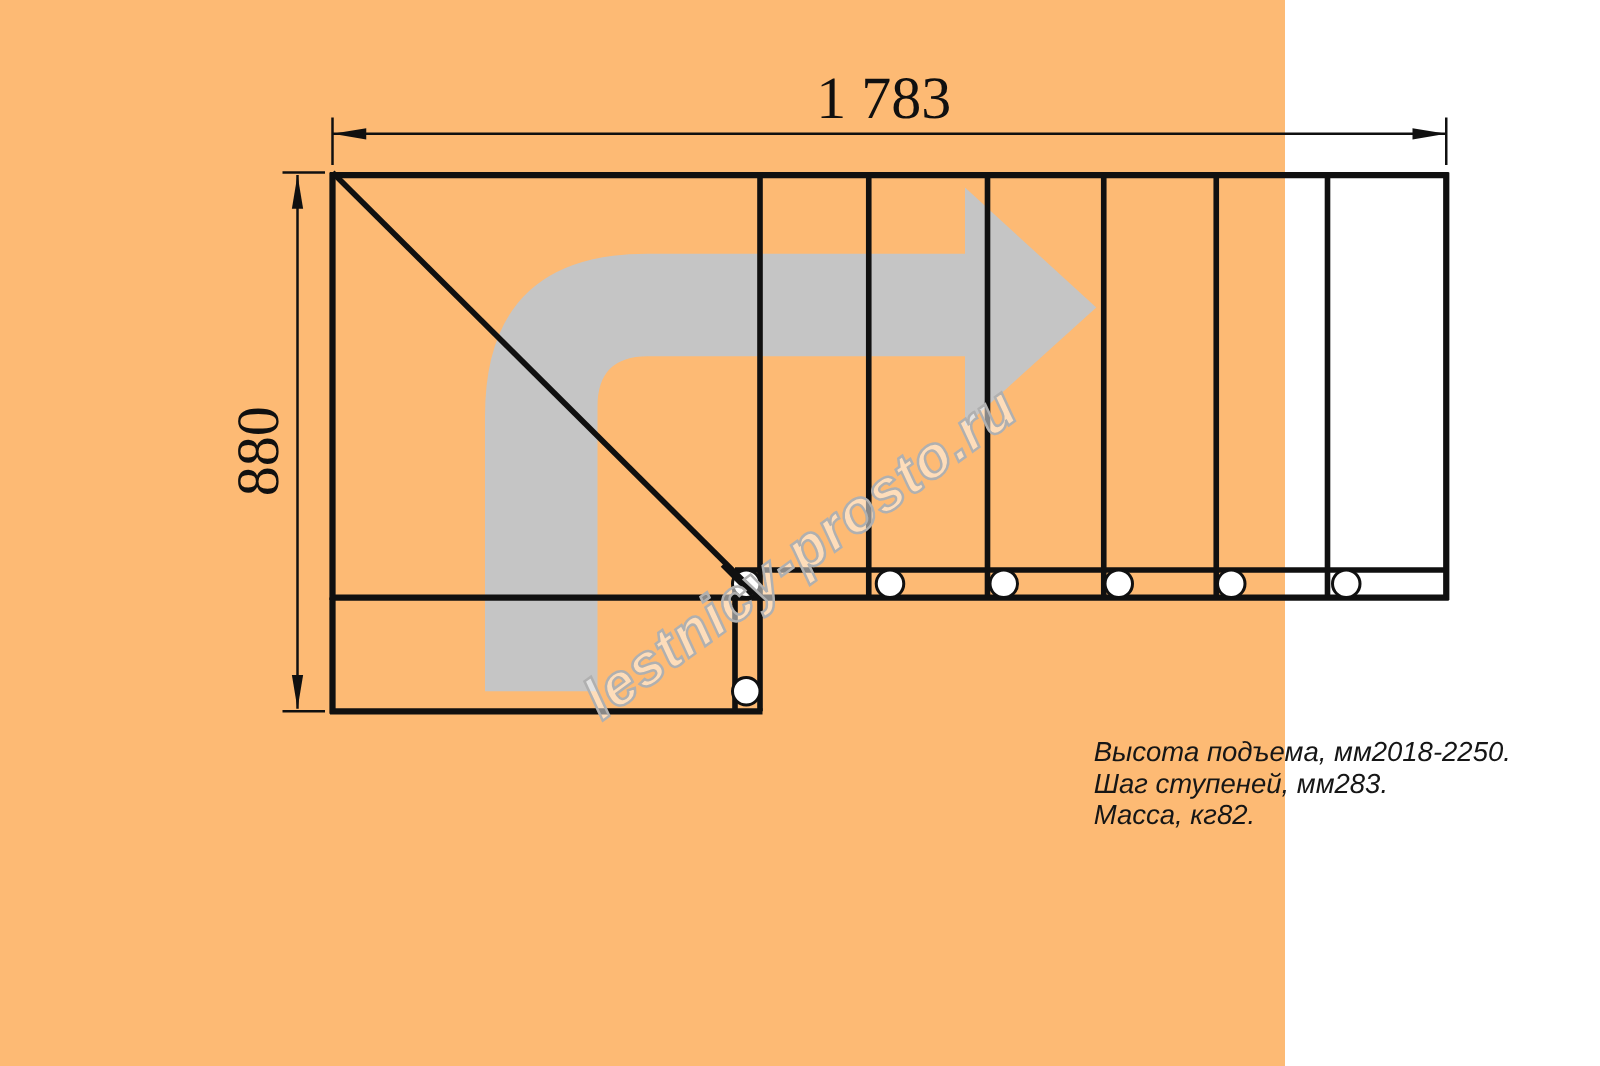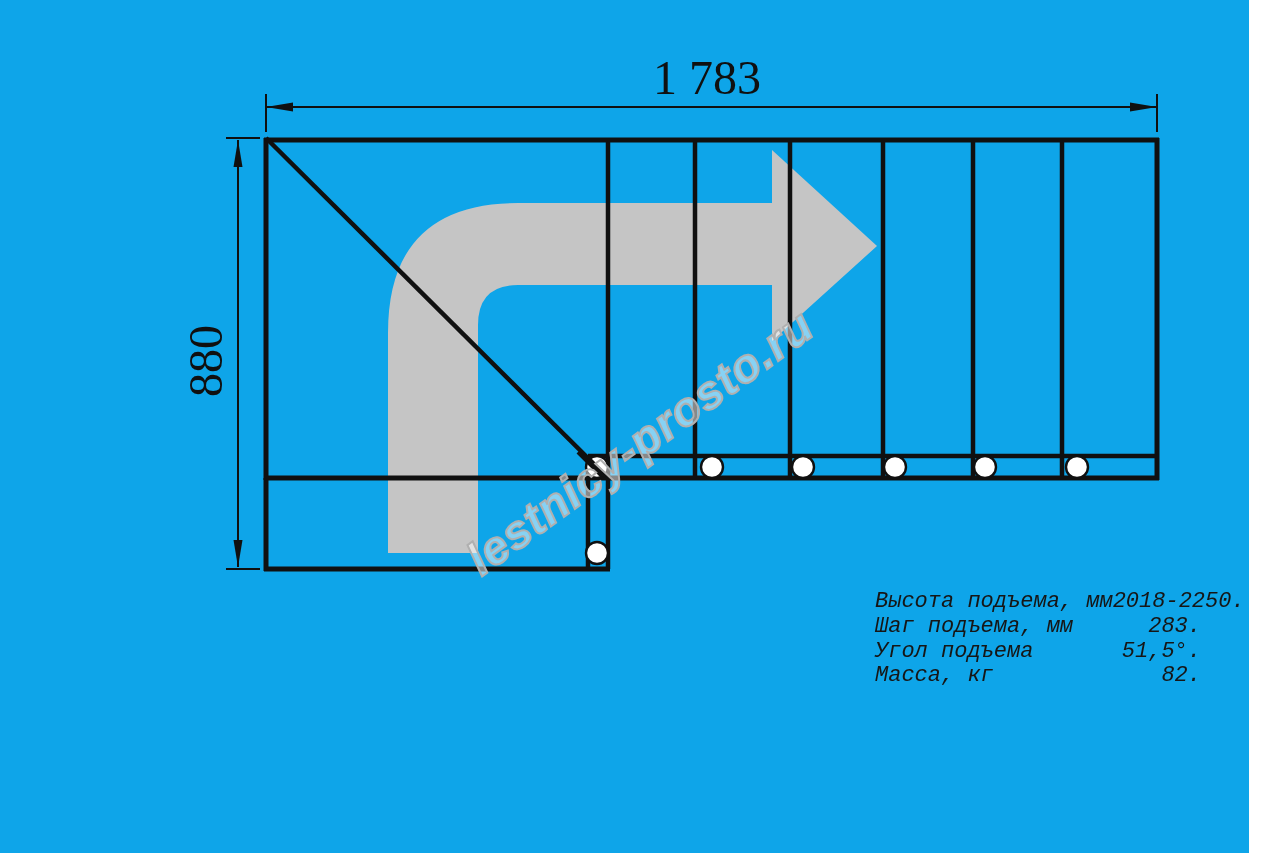--- a/index.html
+++ b/index.html
@@ -3,7 +3,7 @@
 <meta charset="utf-8">
 <style>
   html,body{margin:0;padding:0;background:#ffffff;width:1280px;height:853px;overflow:hidden;}
-  .stage{position:relative;width:1249px;height:853px;background:#0ea5e9;font-family:"Liberation Sans",sans-serif;}
+  .stage{position:relative;width:1028px;height:853px;background:#fdba74;font-family:"Liberation Sans",sans-serif;}
   svg{position:absolute;left:0;top:0;}
   .dim-text{font-family:"Liberation Serif",serif;fill:#101010;font-size:48px;}
   .watermark-text{

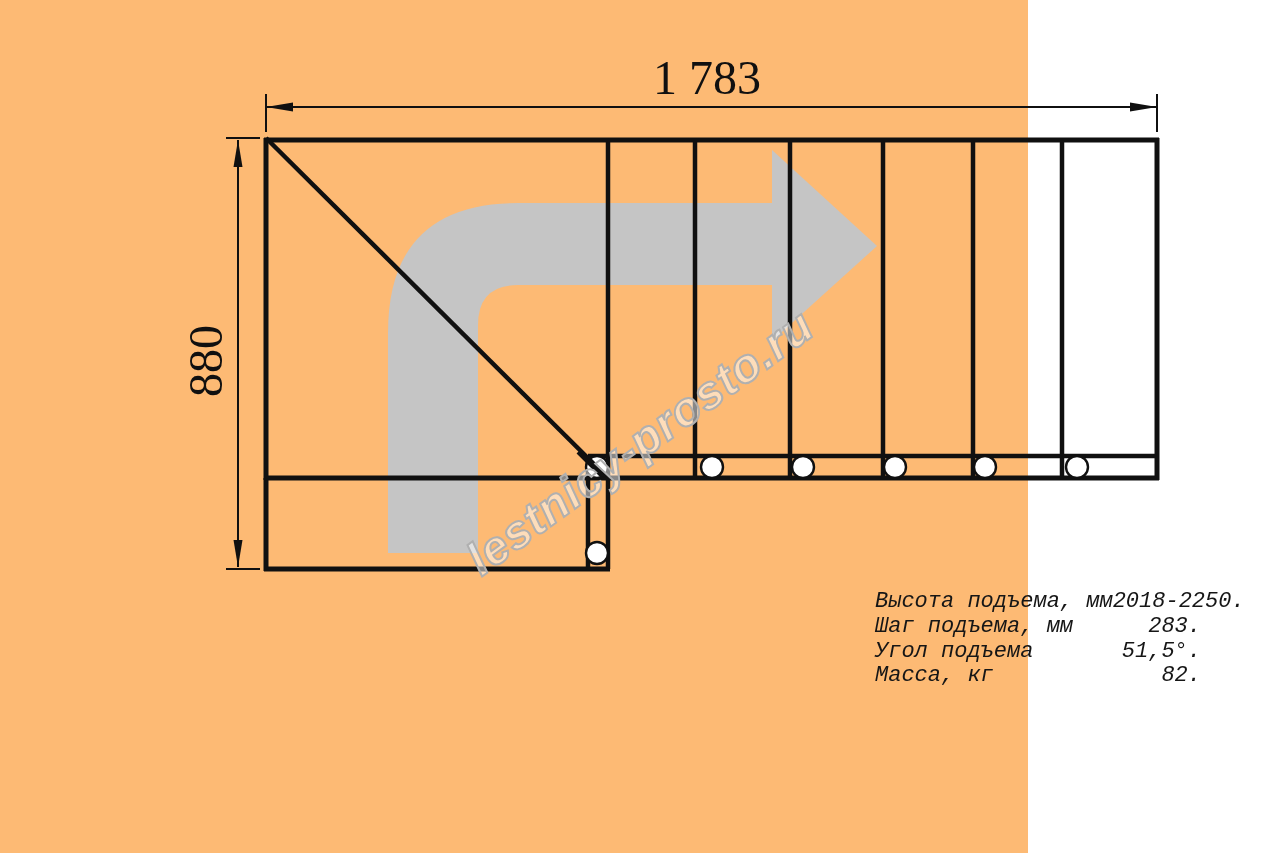--- a/index.html
+++ b/index.html
@@ -16,7 +16,7 @@
     font-family:"Liberation Sans",sans-serif;font-style:italic;
     font-size:22px;color:#161616;
   }
-  .specs .row{display:flex;justify-content:space-between;line-height:24.8px;white-space:nowrap;font-family:Liberation Mono, monospace;}
+  .specs .row{display:flex;line-height:24.8px;white-space:nowrap;}
   .specs .val{text-align:right;}
 </style>
 </head>

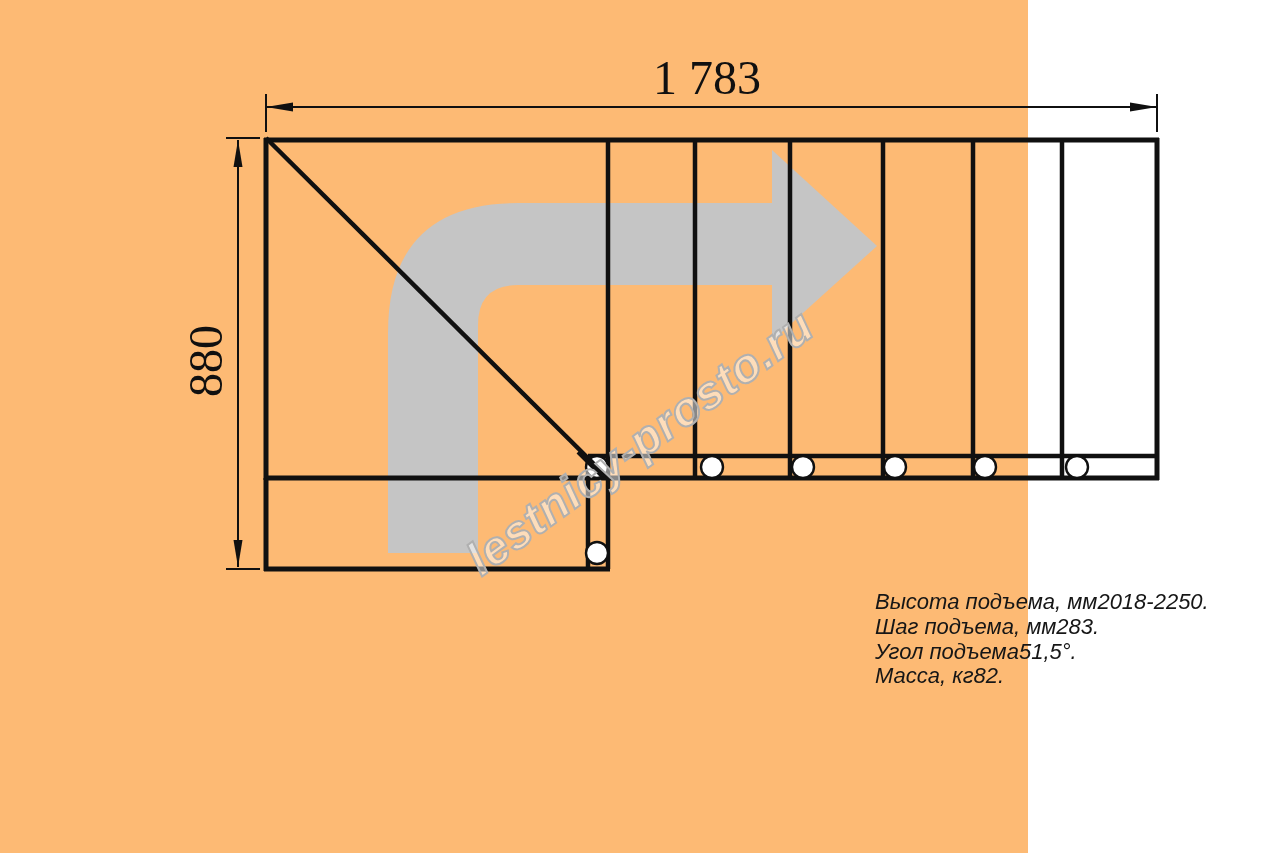--- a/index.html
+++ b/index.html
@@ -105,7 +105,7 @@
       <span class="val">2018-2250.</span>
     </div>
     <div class="row">
-      <span class="lbl">Шаг подъема, мм</span>
+      <span class="lbl">Шаг ступеней, мм</span>
       <span class="val">283.</span>
     </div>
     <div class="row">

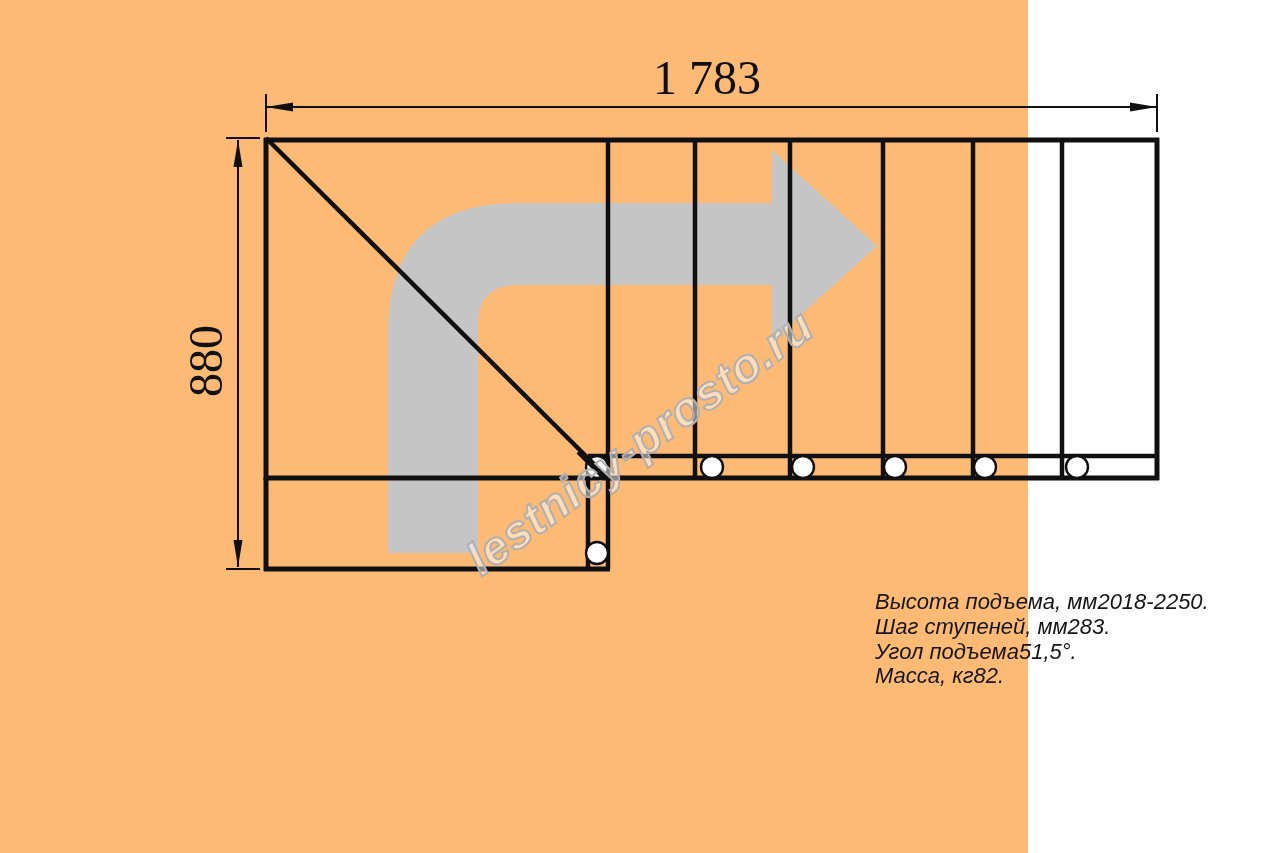--- a/index.html
+++ b/index.html
@@ -109,10 +109,6 @@
       <span class="val">283.</span>
     </div>
     <div class="row">
-      <span class="lbl">Угол подъема</span>
-      <span class="val">51,5°.</span>
-    </div>
-    <div class="row">
       <span class="lbl">Масса, кг</span>
       <span class="val">82.</span>
     </div>

